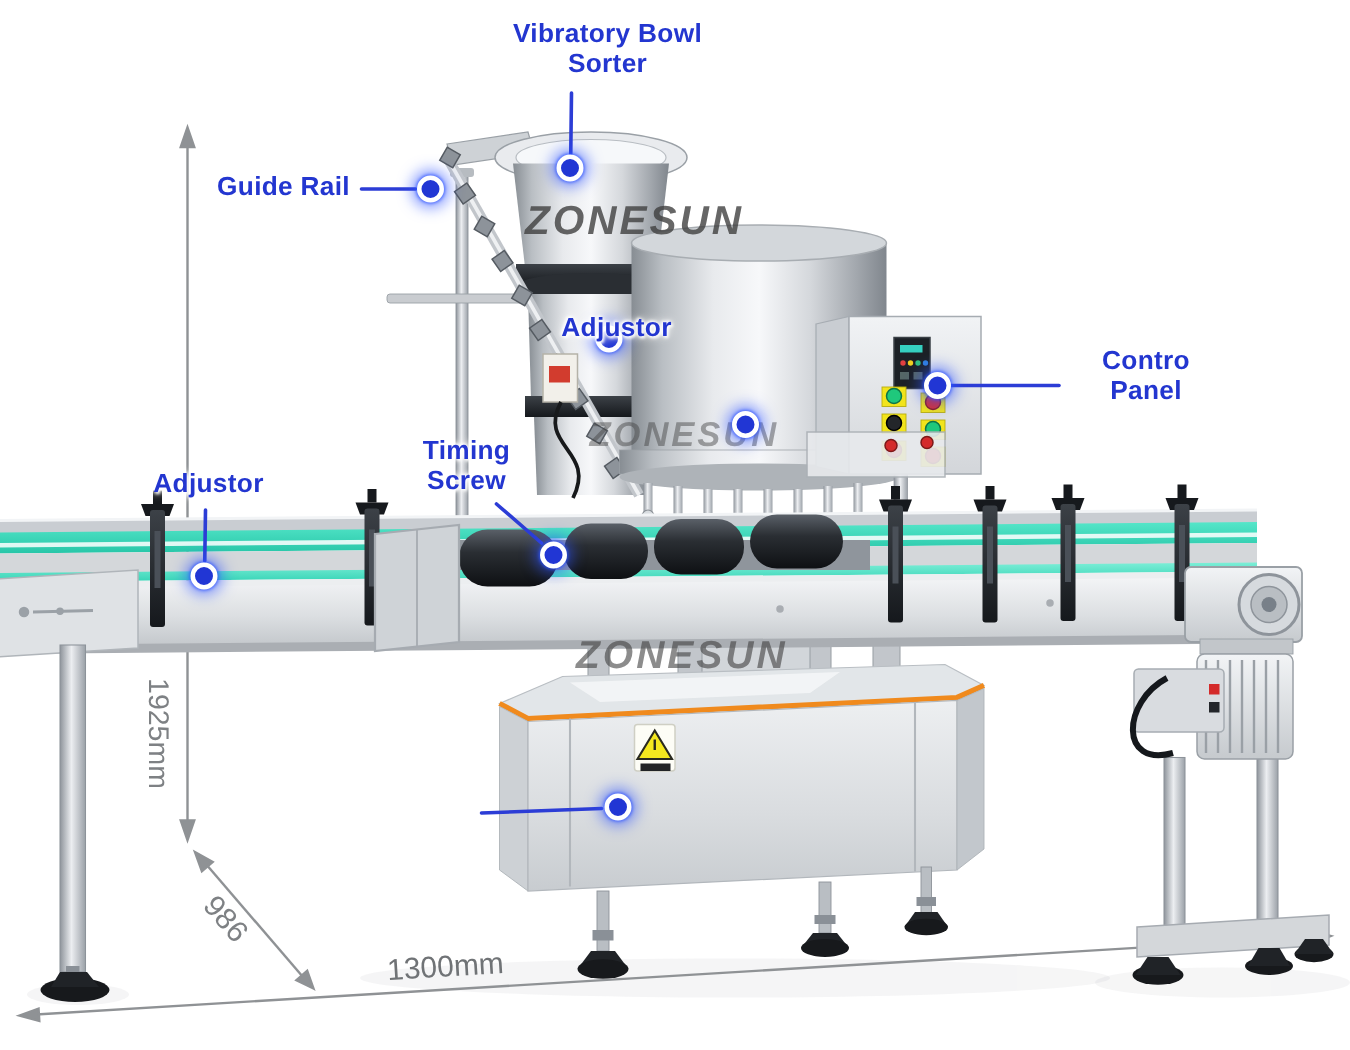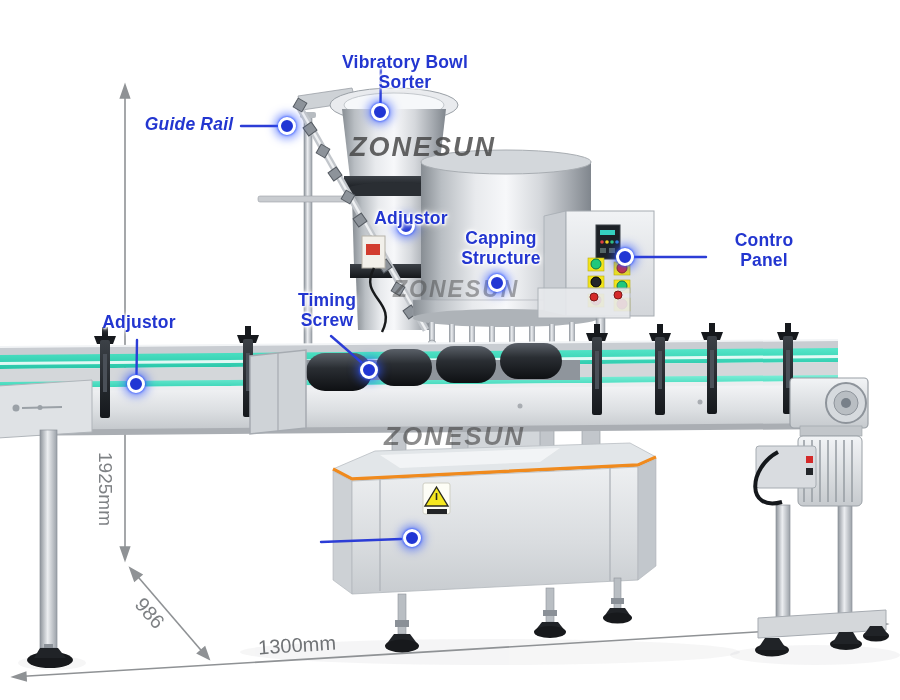--- a/index.html
+++ b/index.html
@@ -366,7 +366,7 @@
   <div class="wm w3" style="left:393px;top:278px;">ZONESUN</div>
   <div class="wm w2" style="left:384px;top:423px;">ZONESUN</div>
 
-  <div class="callout" style="left:405px;top:12px;margin-top:40px;">Vibratory Bowl
+  <div class="callout" style="left:405px;top:12px;">Vibratory Bowl
 Sorter</div>
   <div class="callout" style="left:189px;top:114px;font-style:italic;">Guide Rail</div>
   <div class="callout" style="left:411px;top:208px;">Adjustor</div>

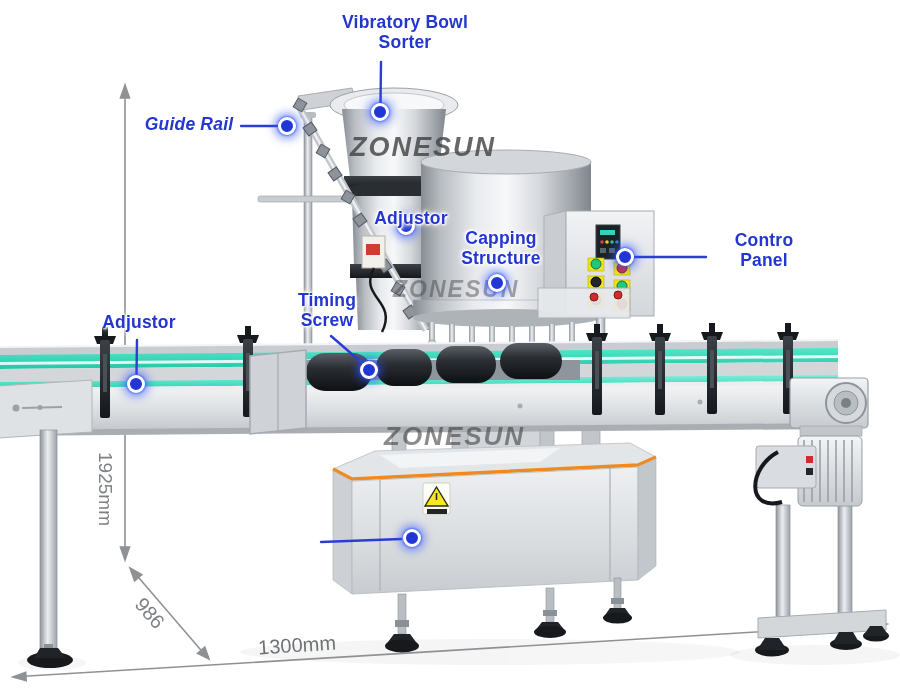--- a/index.html
+++ b/index.html
@@ -368,7 +368,7 @@
 
   <div class="callout" style="left:405px;top:12px;">Vibratory Bowl
 Sorter</div>
-  <div class="callout" style="left:189px;top:114px;font-style:italic;">Guide Rail</div>
+  <div class="callout" style="left:189px;top:114px;">Guide Rail</div>
   <div class="callout" style="left:411px;top:208px;">Adjustor</div>
   <div class="callout" style="left:501px;top:228px;">Capping
 Structure</div>

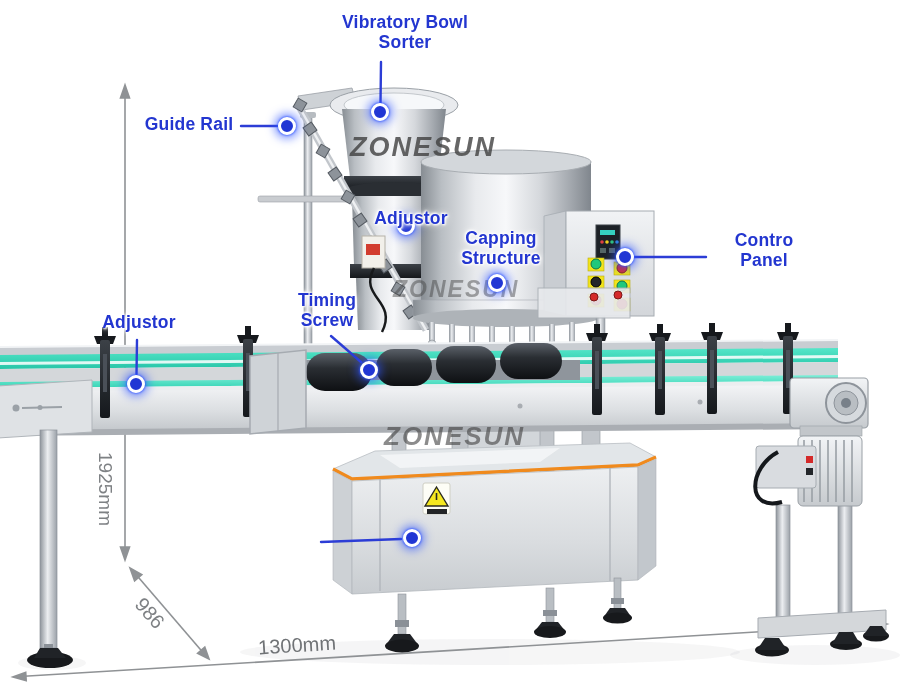--- a/index.html
+++ b/index.html
@@ -370,8 +370,6 @@
 Sorter</div>
   <div class="callout" style="left:189px;top:114px;">Guide Rail</div>
   <div class="callout" style="left:411px;top:208px;">Adjustor</div>
-  <div class="callout" style="left:501px;top:228px;">Capping
-Structure</div>
   <div class="callout" style="left:742px;top:230px;margin-left:22px;">Contro
 Panel</div>
   <div class="callout" style="left:327px;top:290px;">Timing

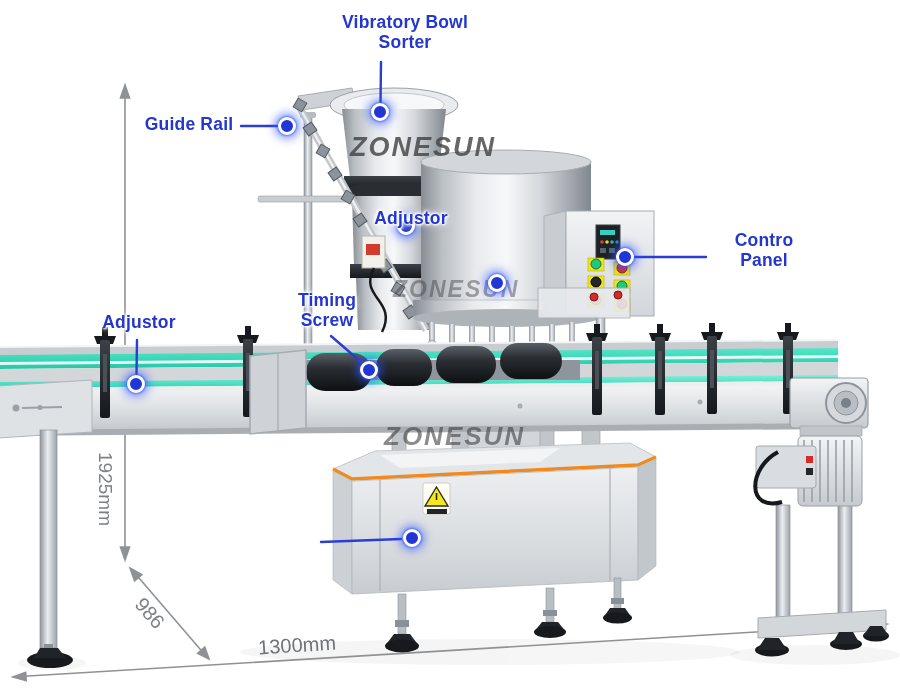--- a/index.html
+++ b/index.html
@@ -372,7 +372,7 @@
   <div class="callout" style="left:411px;top:208px;">Adjustor</div>
   <div class="callout" style="left:742px;top:230px;margin-left:22px;">Contro
 Panel</div>
-  <div class="callout" style="left:327px;top:290px;">Timing
+  <div class="callout" style="left:311px;top:290px;">Timing
 Screw</div>
   <div class="callout" style="left:139px;top:312px;">Adjustor</div>
 

